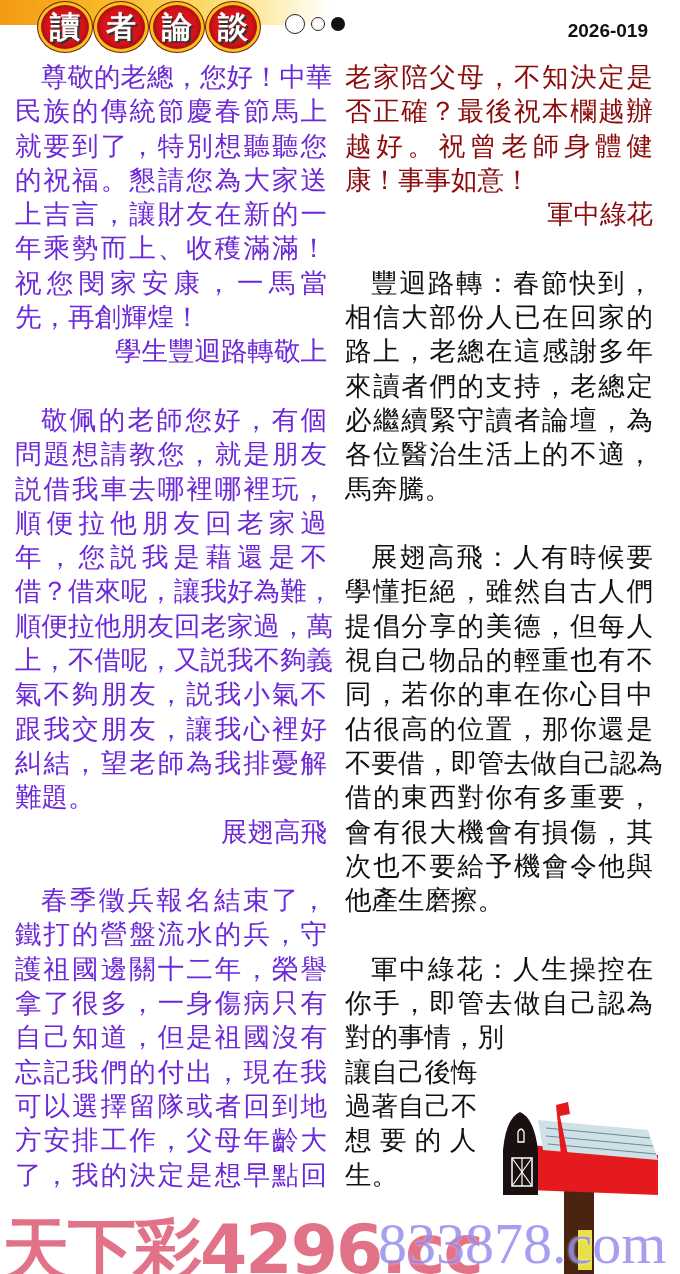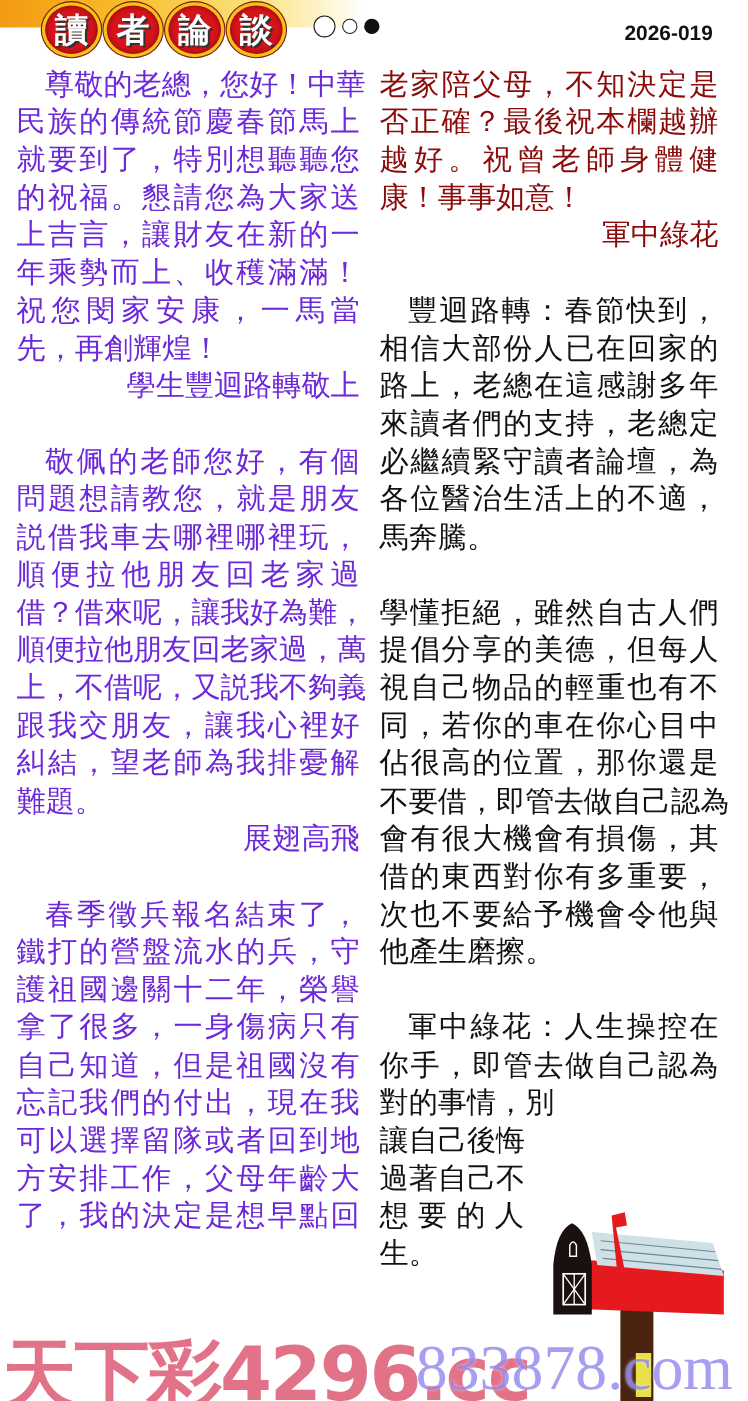--- a/index.html
+++ b/index.html
@@ -73,6 +73,7 @@
     <span class="line">問題想請教您，就是朋友</span>
     <span class="line">説借我車去哪裡哪裡玩，</span>
     <span class="line">順便拉他朋友回老家過</span>
+    <span class="line">年，您説我是藉還是不</span>
     <span class="line">借？借來呢，讓我好為難，</span>
     <span class="line">順便拉他朋友回老家過，萬</span>
     <span class="line">上，不借呢，又説我不夠義</span>

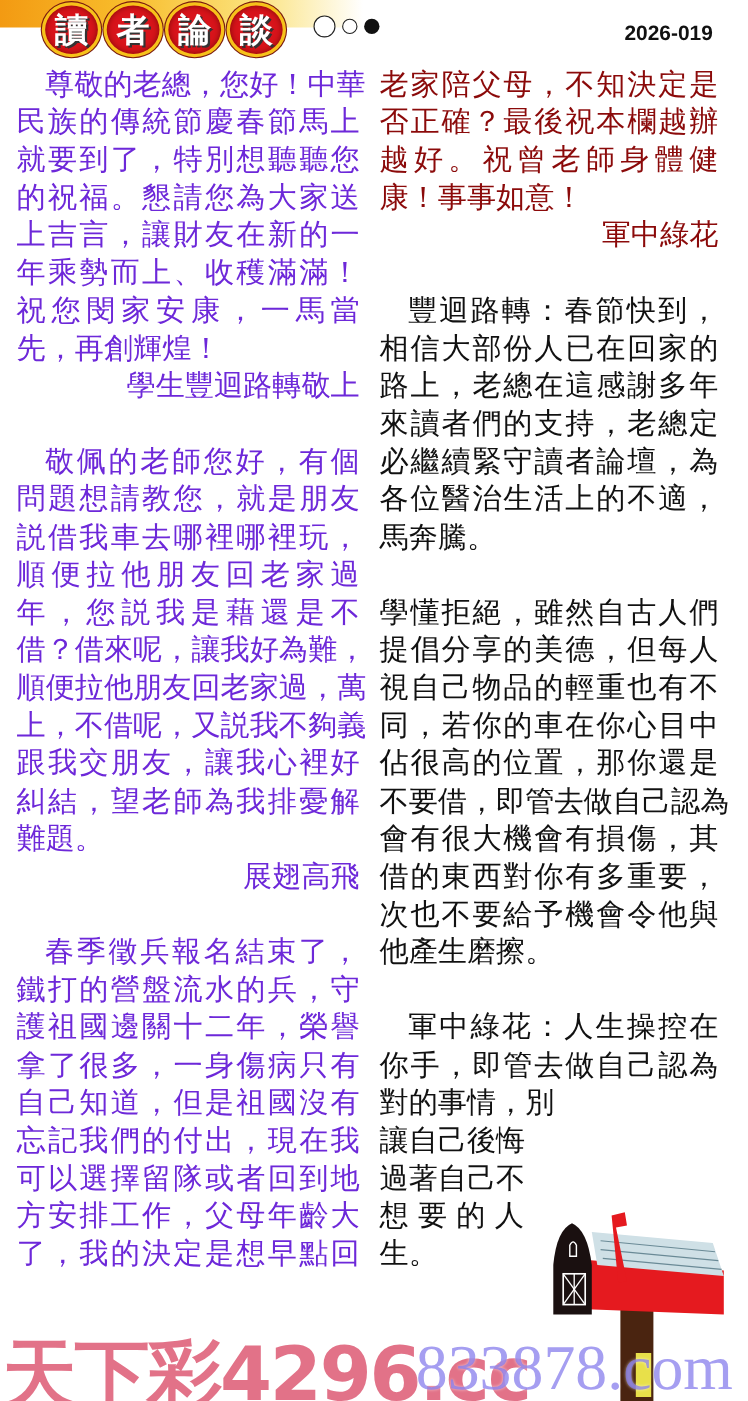--- a/index.html
+++ b/index.html
@@ -116,6 +116,7 @@
   </div>
   <div class="gap"></div>
   <div>
+    <span class="line indent">展翅高飛：人有時候要</span>
     <span class="line">學懂拒絕，雖然自古人們</span>
     <span class="line">提倡分享的美德，但每人</span>
     <span class="line">視自己物品的輕重也有不</span>

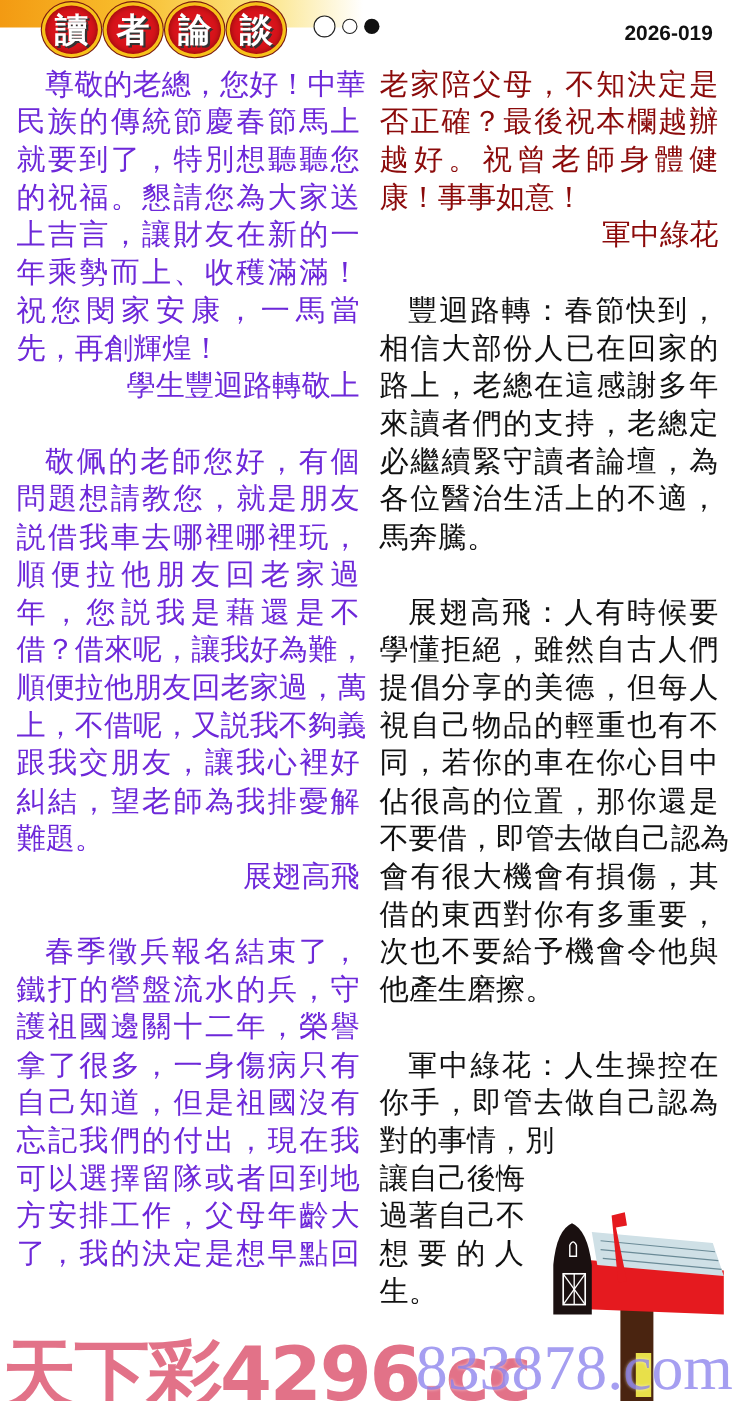--- a/index.html
+++ b/index.html
@@ -77,6 +77,7 @@
     <span class="line">借？借來呢，讓我好為難，</span>
     <span class="line">順便拉他朋友回老家過，萬</span>
     <span class="line">上，不借呢，又説我不夠義</span>
+    <span class="line">氣不夠朋友，説我小氣不</span>
     <span class="line">跟我交朋友，讓我心裡好</span>
     <span class="line">糾結，望老師為我排憂解</span>
     <span class="line last">難題。</span>

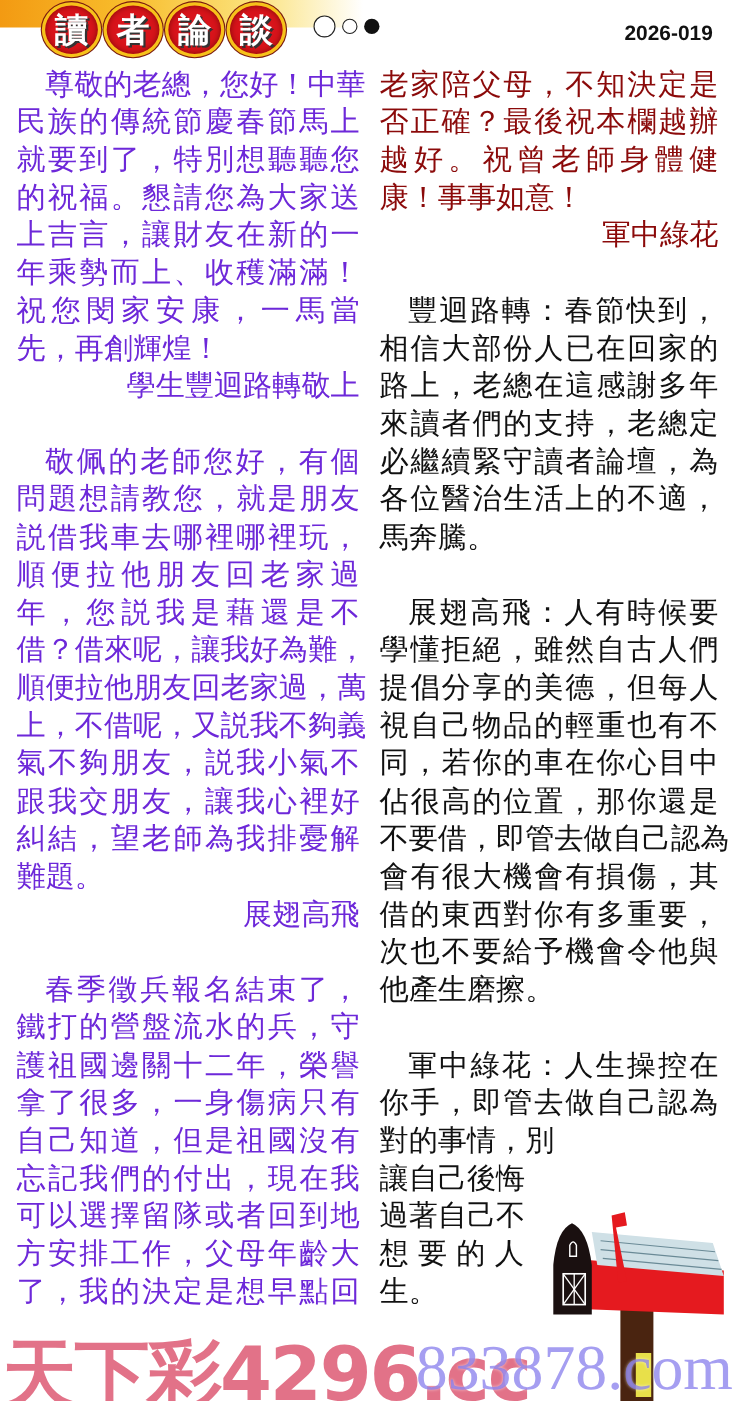--- a/index.html
+++ b/index.html
@@ -124,8 +124,8 @@
     <span class="line">同，若你的車在你心目中</span>
     <span class="line">佔很高的位置，那你還是</span>
     <span class="line">不要借，即管去做自己認為</span>
+    <span class="line">借的東西對你有多重要，</span>
     <span class="line">會有很大機會有損傷，其</span>
-    <span class="line">借的東西對你有多重要，</span>
     <span class="line">次也不要給予機會令他與</span>
     <span class="line last">他產生磨擦。</span>
   </div>

